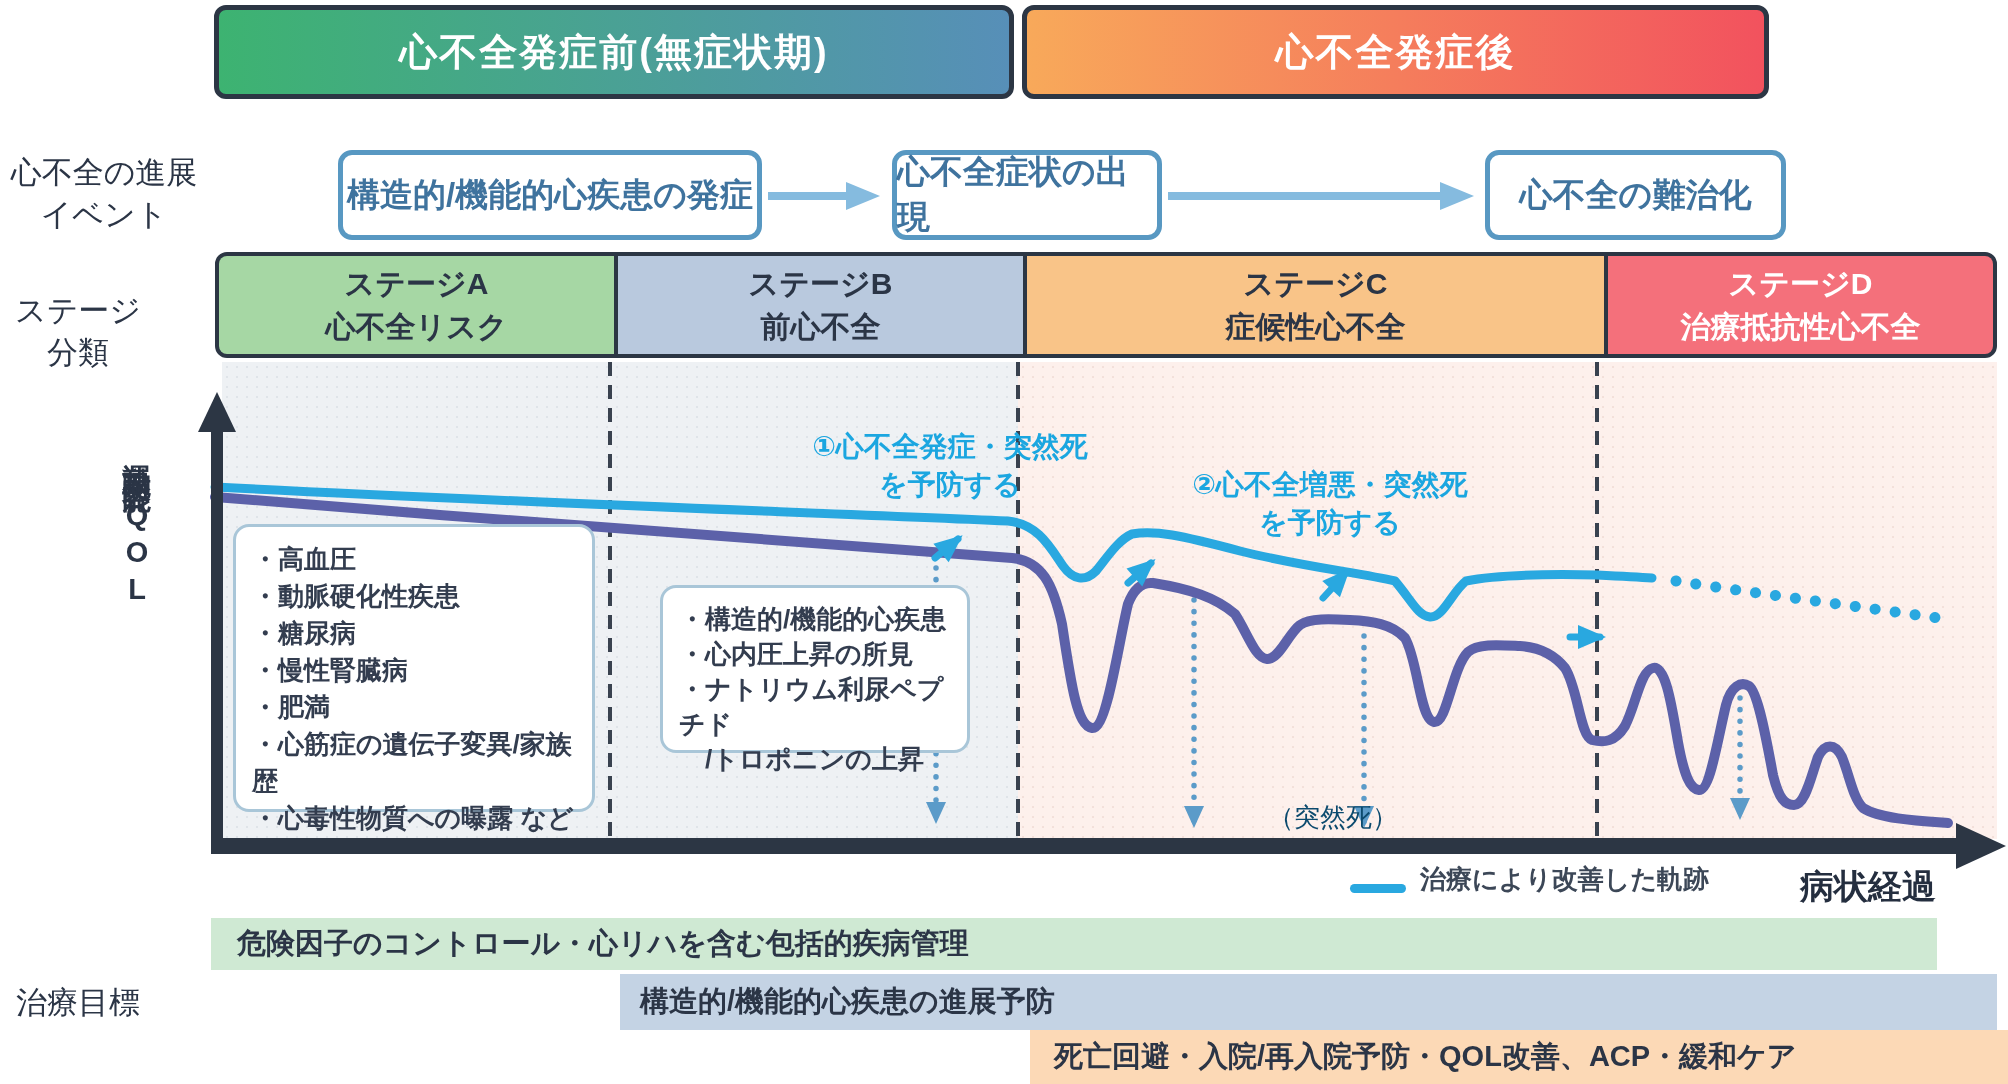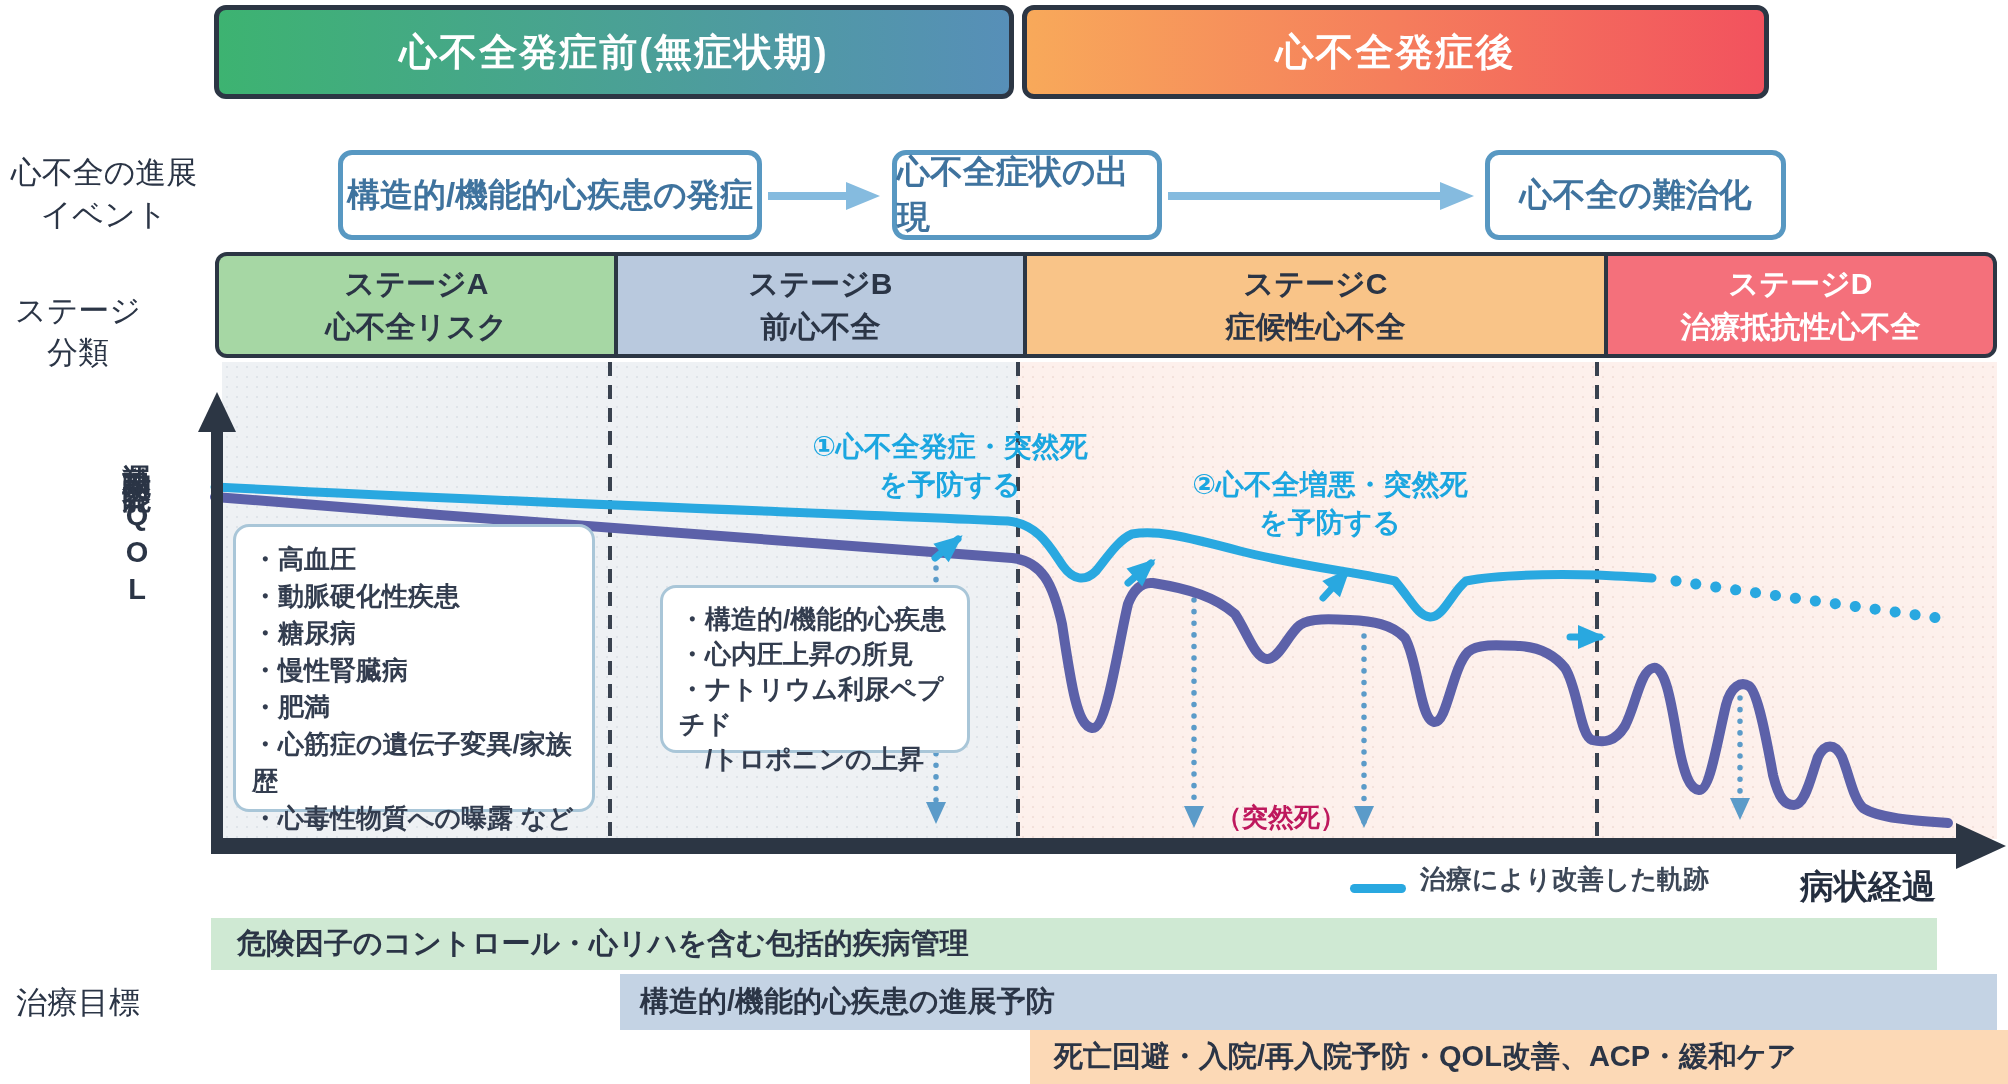--- a/index.html
+++ b/index.html
@@ -63,7 +63,7 @@
   .ann2{left:1190px;top:466px;width:280px;}
   .ann3{left:1495px;top:487px;width:240px;}
 
-  .sudden-death{left:1216px;top:800px;font-size:26px;font-weight:700;color:#be185d;}
+  .sudden-death{left:1268px;top:800px;font-size:26px;font-weight:400;color:#0c4a6e;}
 
   
   .legend-swatch{left:1350px;top:884px;width:56px;height:9px;border-radius:5px;background:#29a8e0;}

